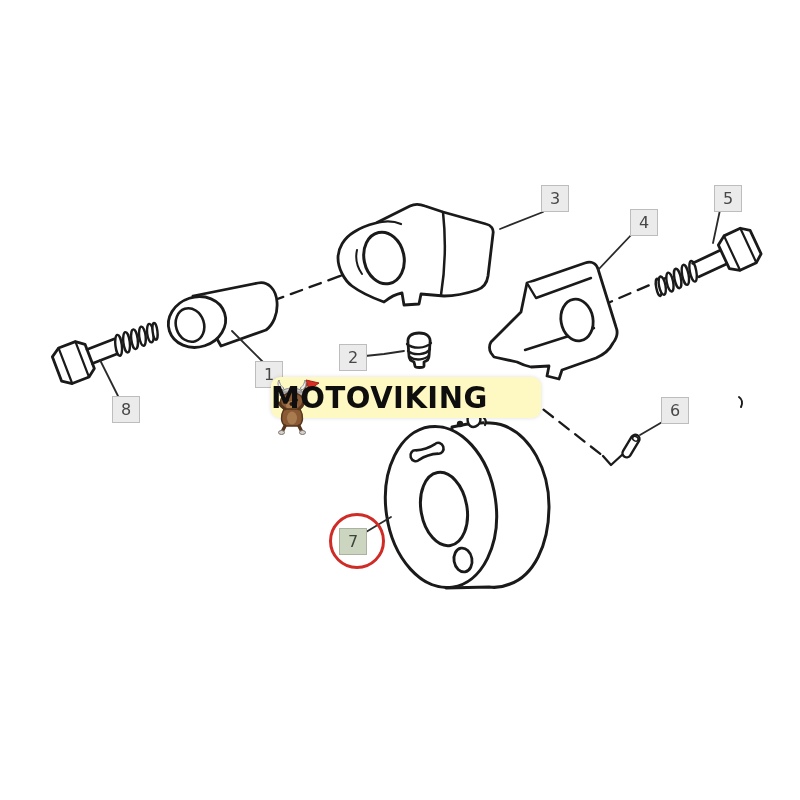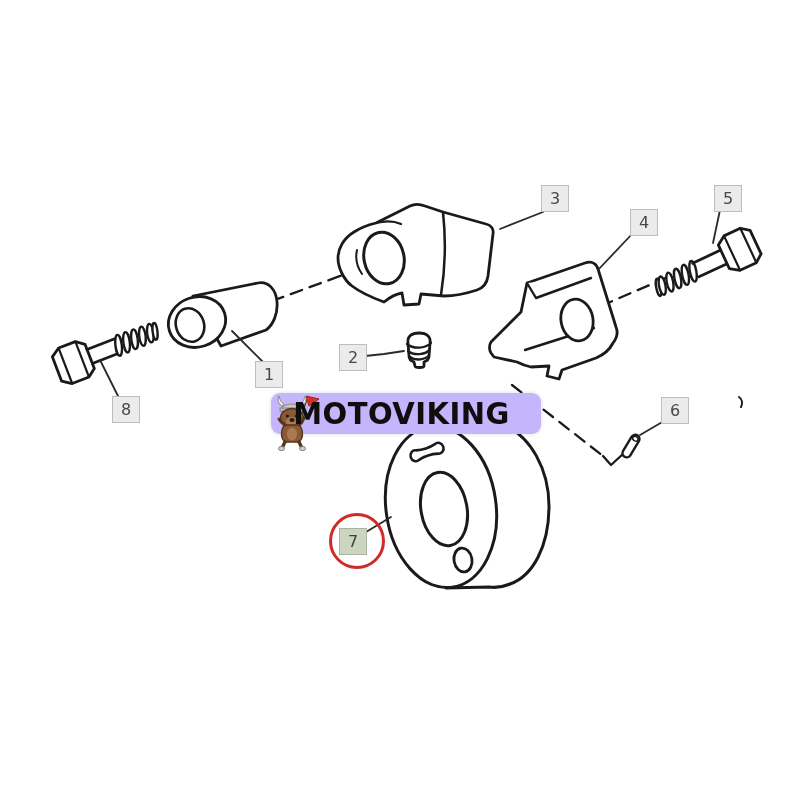--- a/index.html
+++ b/index.html
@@ -20,9 +20,9 @@
   }
   .watermark{
     position:absolute;left:271px;top:377px;width:270px;height:41px;box-sizing:border-box;
-    background:#c4b5fd;border-radius:9px;z-index:5;
+    background:#fef9c3;border-radius:9px;z-index:5;
     box-shadow:0 0 4px rgba(0,0,0,0.13);
-    display:flex;align-items:center;justify-content:center;padding-right:9px;margin-top:16px;
+    display:flex;align-items:center;justify-content:flex-start;padding-right:9px;
   }
   .watermark-text{
     font-weight:bold;font-size:29px;letter-spacing:0.5px;color:#0e0e0e;

